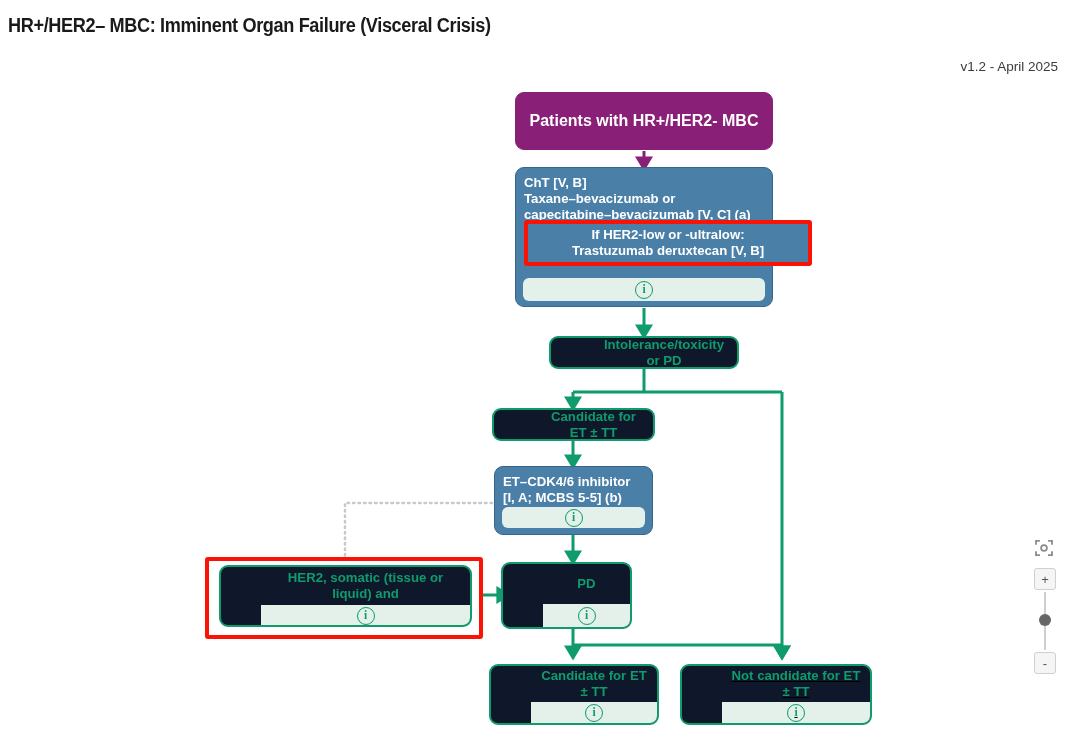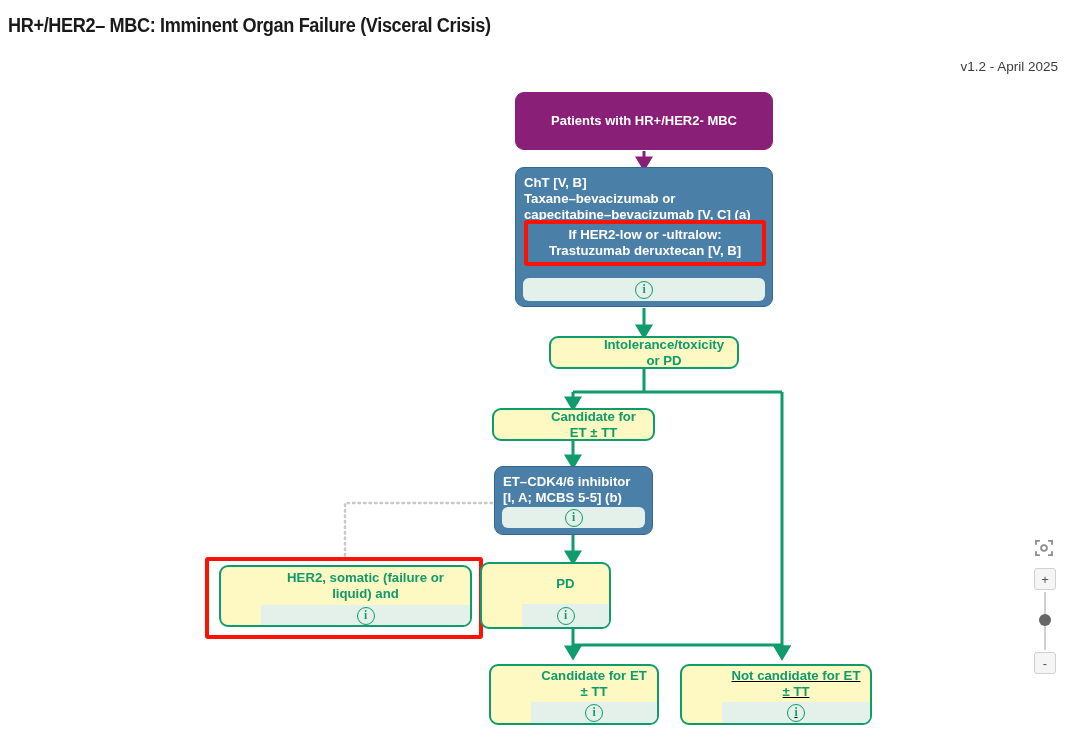--- a/index.html
+++ b/index.html
@@ -47,7 +47,7 @@
 
   
   .n-purple{background:#8a1f78;border:1px solid #8a1f78;}
-  .n-purple .body{color:#ffffff;font-size:13px;}
+  .n-purple .body{color:#ffffff;font-size:16px;}
 
   
   .n-blue{background:#4a7fa8;border:1.5px solid #35678d;}

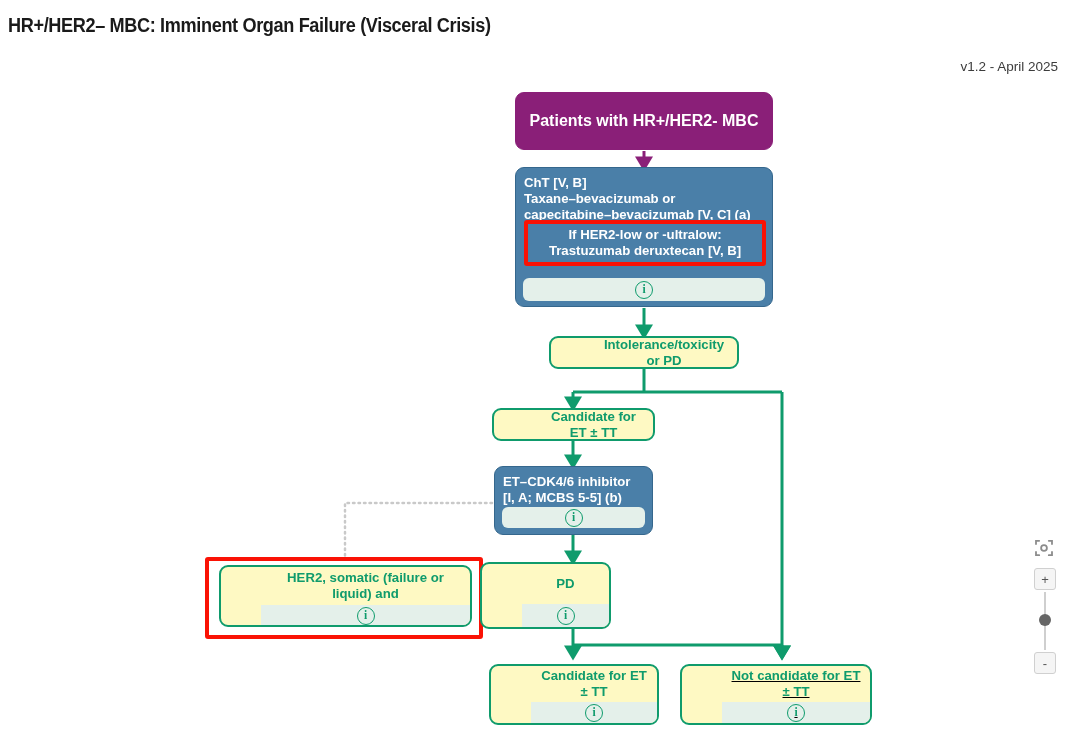--- a/index.html
+++ b/index.html
@@ -160,7 +160,7 @@
     </div>
   </div>
 
-  <div id="overlay-her2low" style="left:524px;top:220px;width:242px;height:46px;">
+  <div id="overlay-her2low" style="left:524px;top:220px;width:288px;height:46px;">
     <div style="display:flex;flex-direction:column;">
       <span>If HER2-low or -ultralow:</span>
       <span>Trastuzumab deruxtecan [V, B]</span>

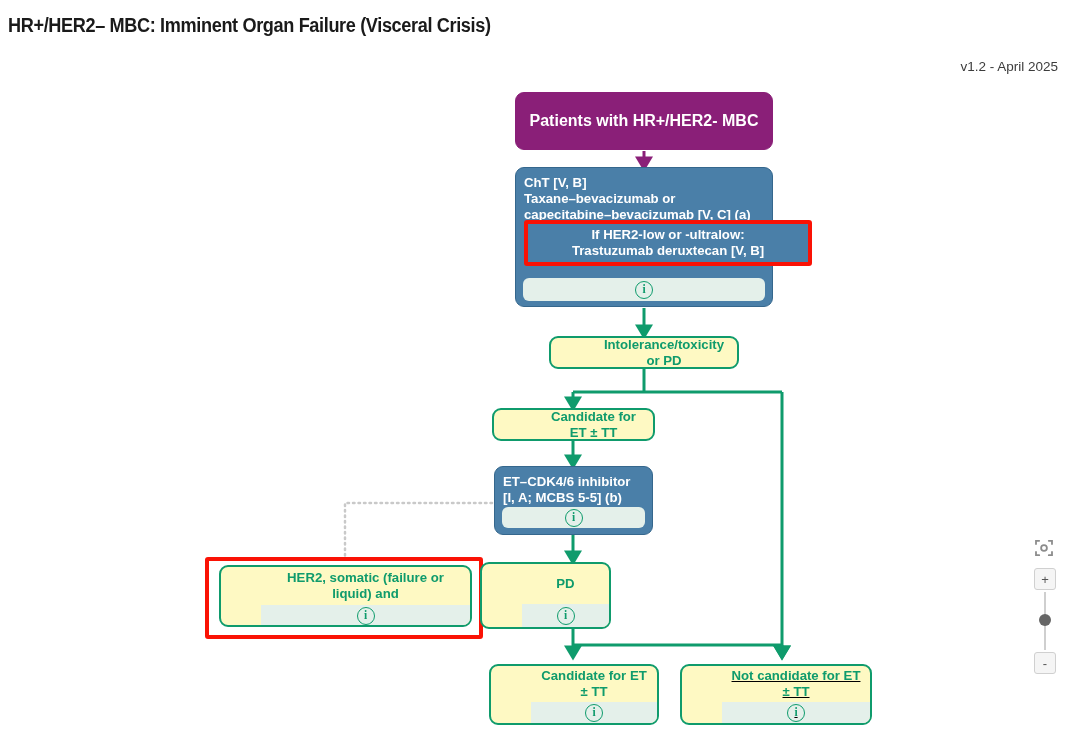--- a/index.html
+++ b/index.html
@@ -55,7 +55,7 @@
   .n-blue .info-bar{background:#e4f0ea;color:#0f9b6c;margin:0 7px 7px 7px;border-radius:6px;height:23px;}
 
   
-  .n-green{background:#fef9c3;border:2.5px solid #0f9b6c;padding-left:40px;}
+  .n-green{background:#0f172a;border:2.5px solid #0f9b6c;padding-left:40px;}
   .n-green .body{color:#0f9b6c;font-size:13.2px;}
   .n-green .info-bar{background:#e4f0ea;color:#0f9b6c;}
 

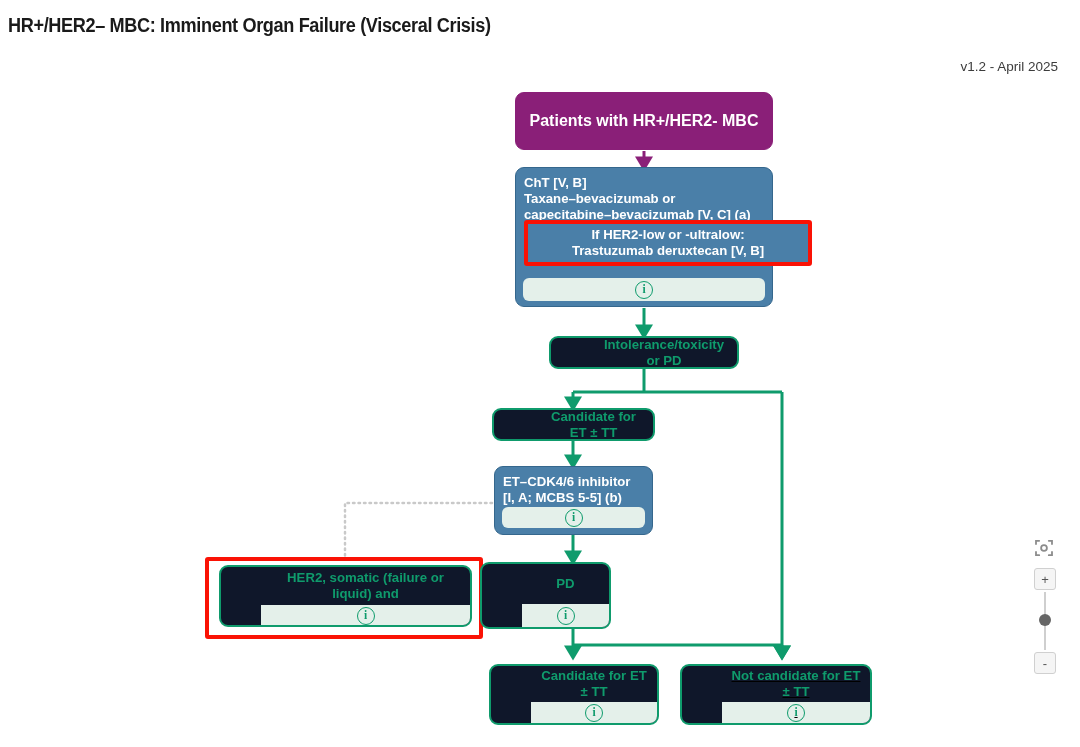--- a/index.html
+++ b/index.html
@@ -193,7 +193,7 @@
 
   <div class="node n-green" style="left:219px;top:565px;width:253px;height:62px;">
     <div class="body" style="flex-direction:column;height:38px;justify-content:center;">
-      <span>HER2, somatic (failure or liquid) and</span>
+      <span>HER2, somatic (tissue or liquid) and</span>
     </div>
     <div class="info-bar" style="height:21px;">
       <span class="info-glyph">i</span>

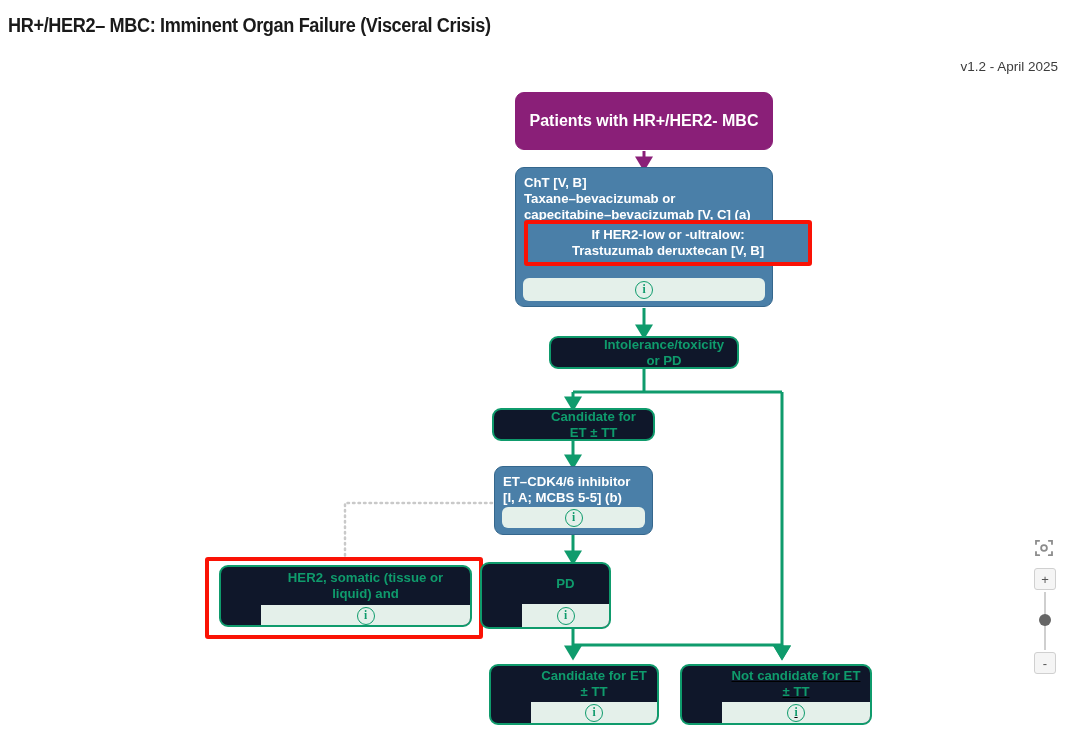--- a/index.html
+++ b/index.html
@@ -200,7 +200,7 @@
     </div>
   </div>
 
-  <div class="node n-green" style="left:480px;top:562px;width:131px;height:67px;">
+  <div class="node n-green" style="left:501px;top:562px;width:131px;height:67px;">
     <div class="body" style="height:40px;">
       <span>PD</span>
     </div>

